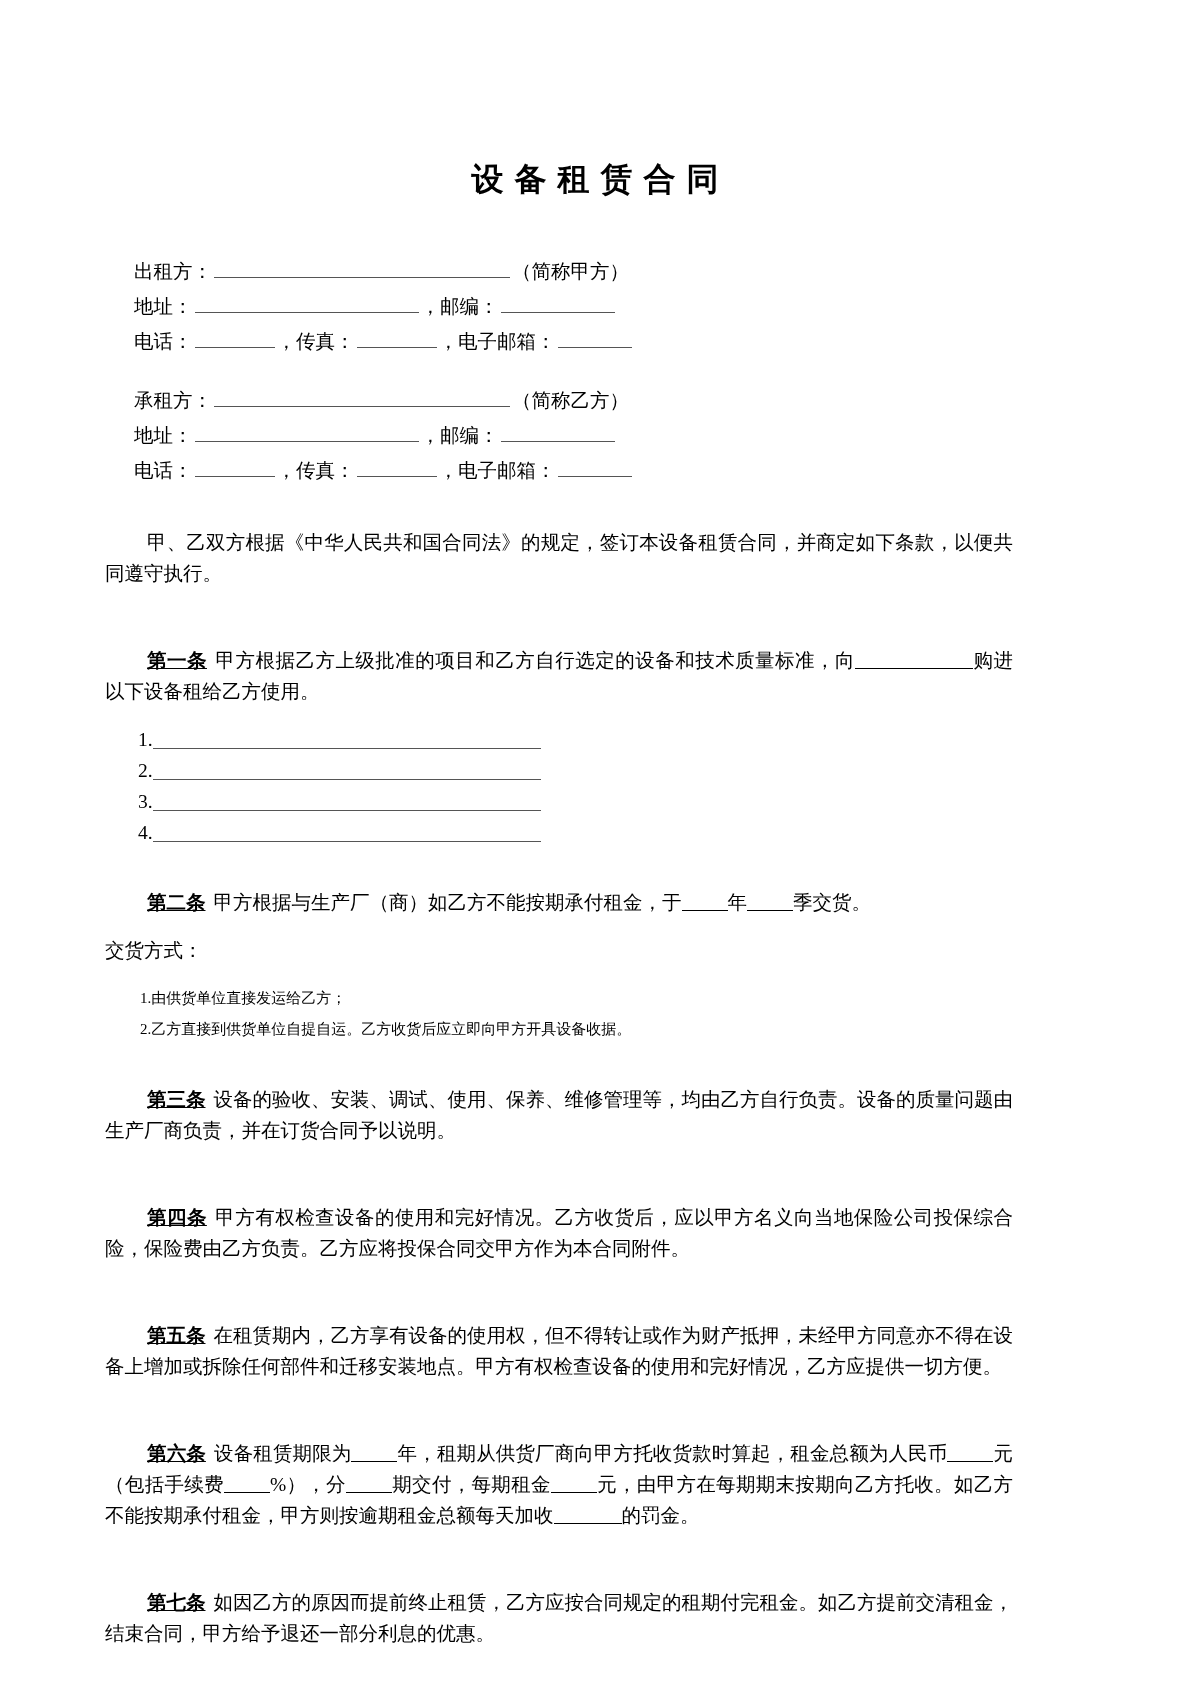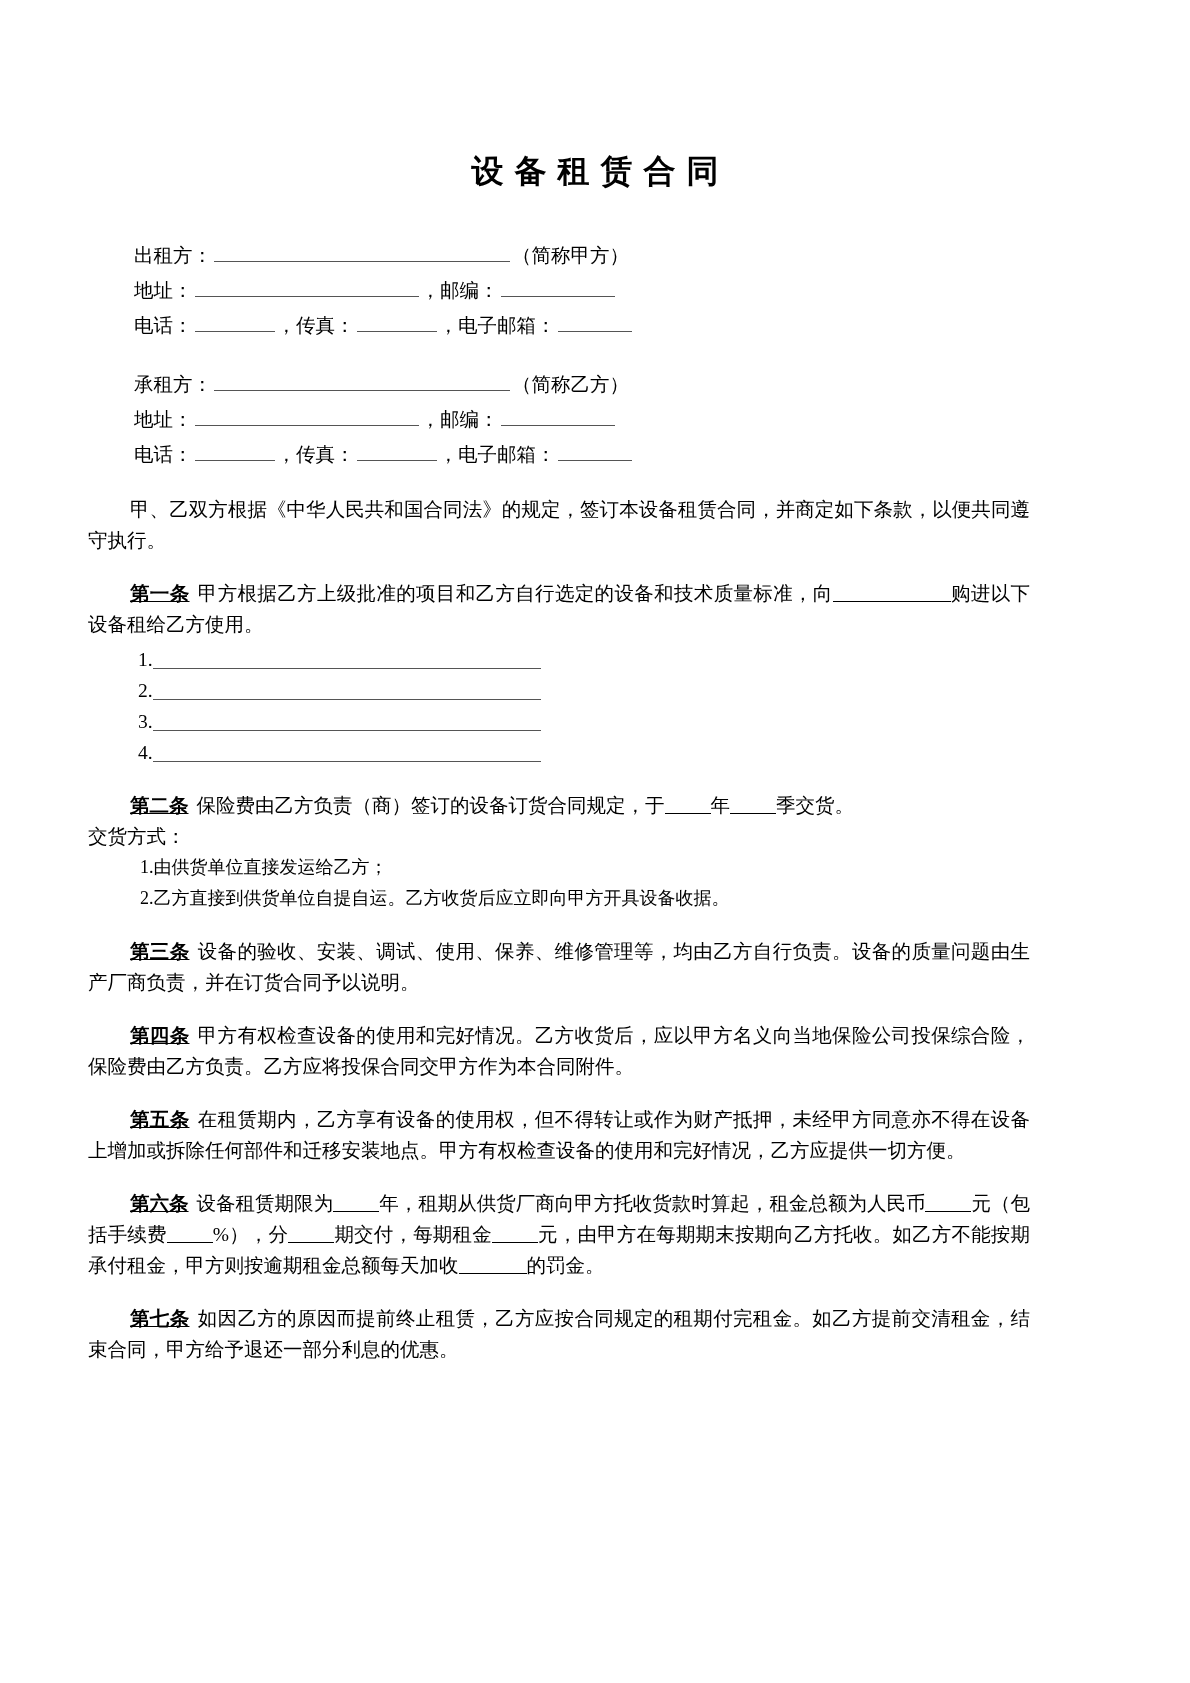--- a/index.html
+++ b/index.html
@@ -27,7 +27,7 @@
     font-size: 32px;
     font-weight: bold;
     letter-spacing: 11px;
-    margin: 0;
+    margin: 8px;
     padding-top: 152px;
     line-height: 1.2;
     font-family: "Liberation Sans", "DejaVu Sans", sans-serif;

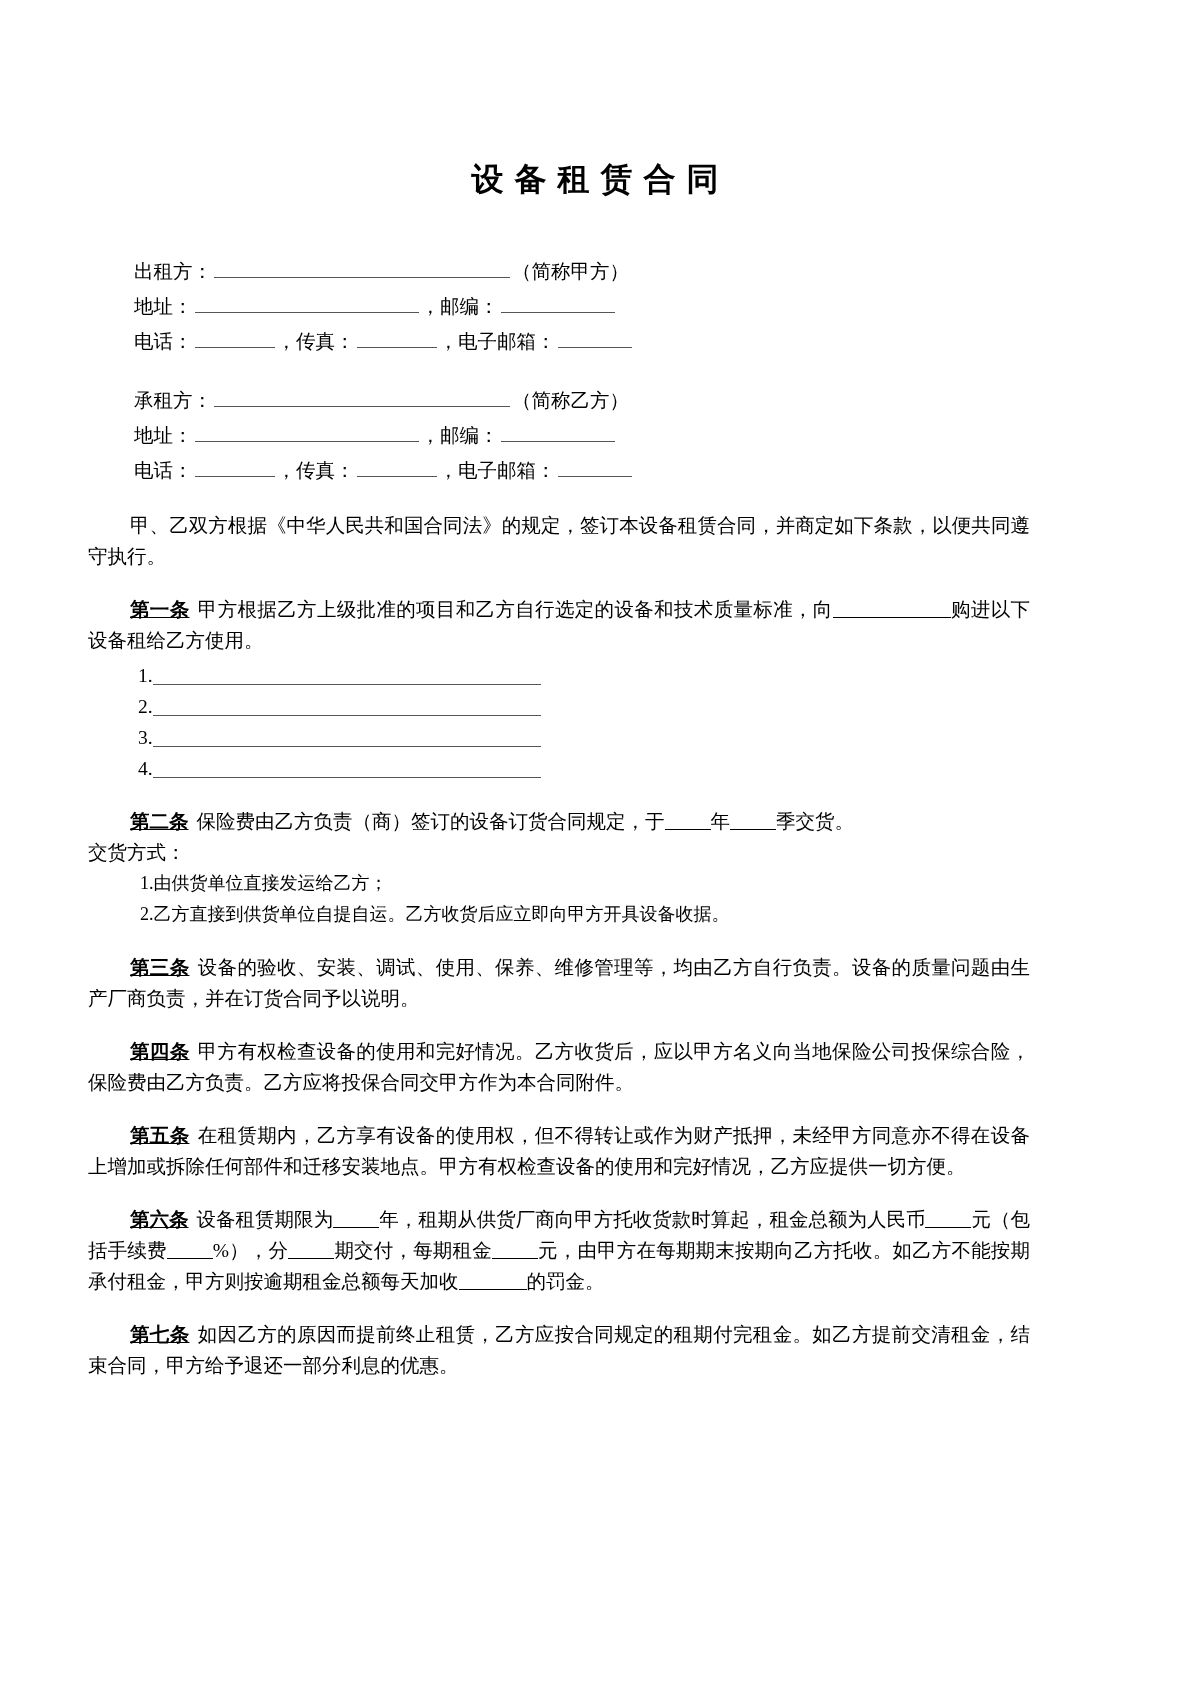--- a/index.html
+++ b/index.html
@@ -68,7 +68,7 @@
   .para {
     font-size: 19.5px;
     line-height: 31px;
-    margin: 0;
+    margin: 17px;
     text-align: justify;
     text-justify: inter-ideograph;
   }

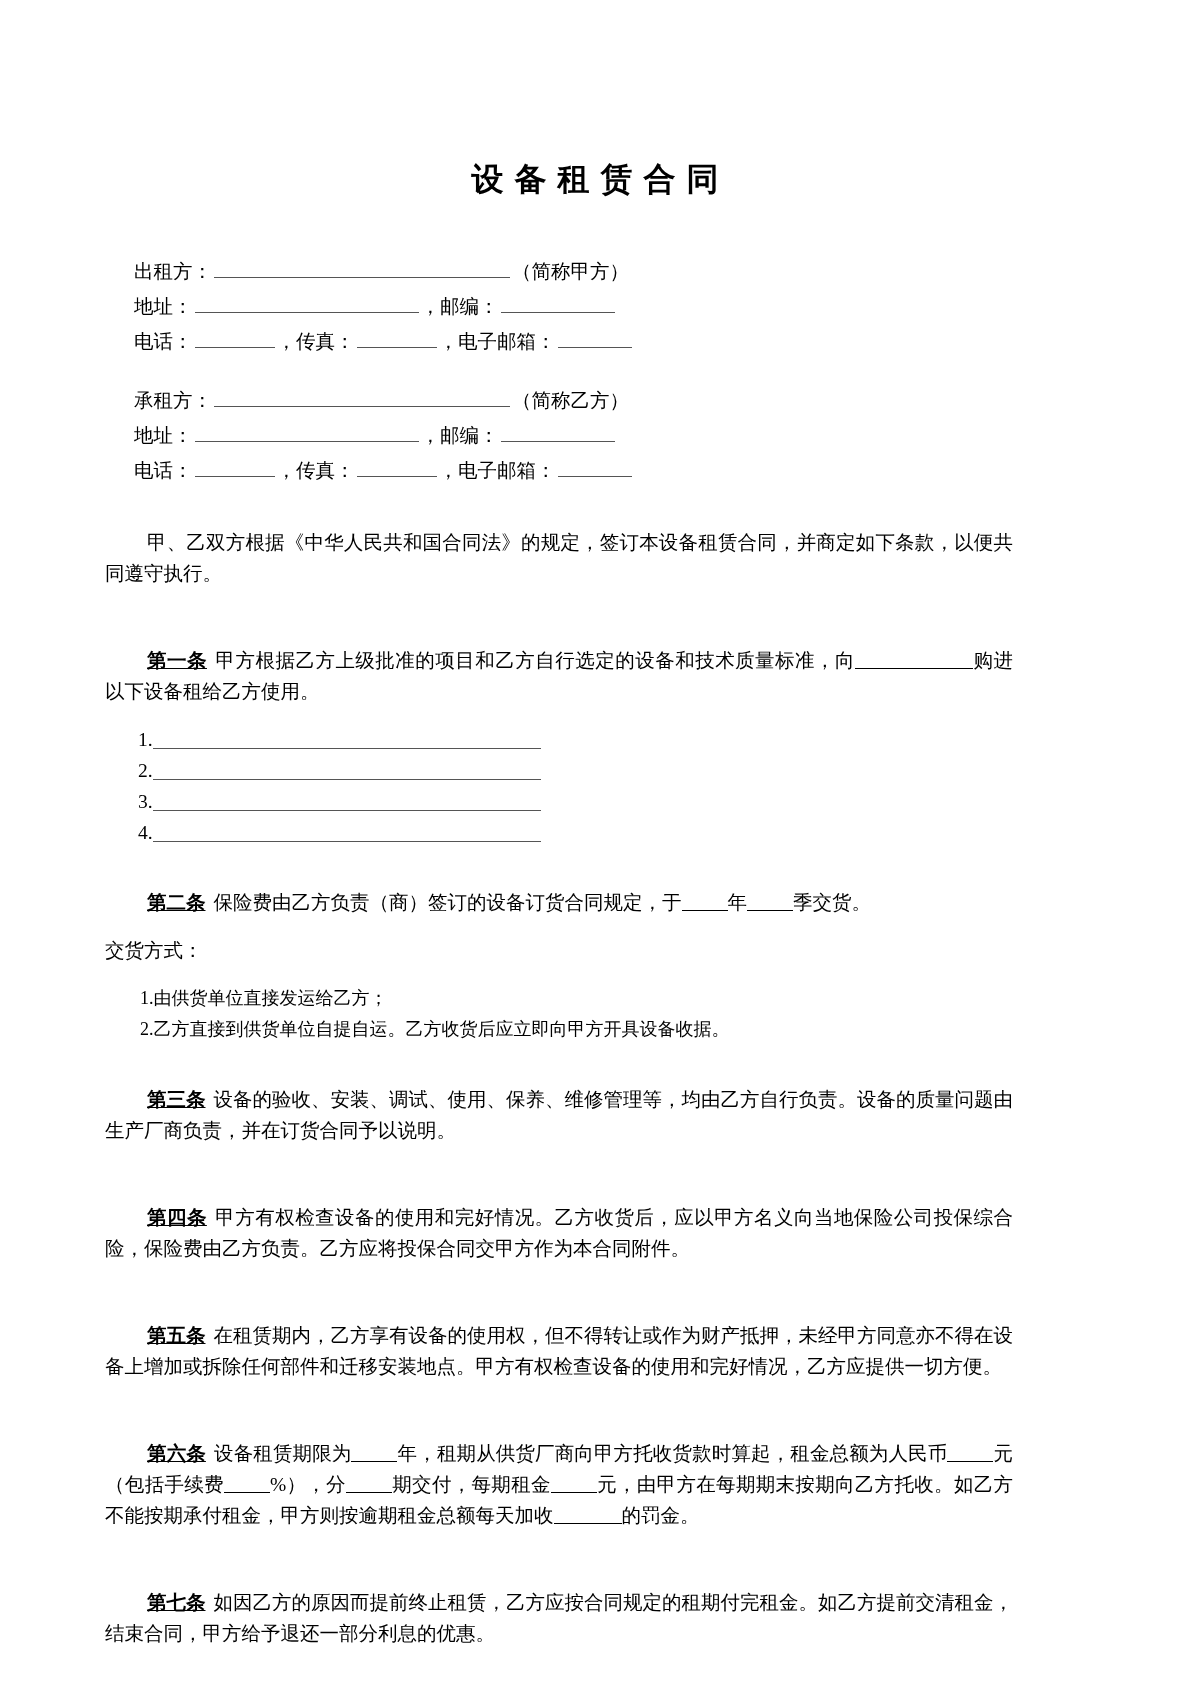--- a/index.html
+++ b/index.html
@@ -180,7 +180,7 @@
 
     <div class="para-gap"></div>
 
-    <p class="para indent"><span class="art-no">第二条</span><span class="art-sp"></span><span>保险费由乙方负责（商）签订的设备订货合同规定，于</span><span class="fill f46"></span><span>年</span><span class="fill f46"></span><span>季交货。</span></p>
+    <p class="para indent"><span class="art-no">第二条</span><span class="art-sp"></span><span>甲方根据与生产厂（商）如乙方不能按期承付租金，于</span><span class="fill f46"></span><span>年</span><span class="fill f46"></span><span>季交货。</span></p>
     <p class="para">交货方式：</p>
     <ul class="sub-list">
       <li>1.由供货单位直接发运给乙方；</li>

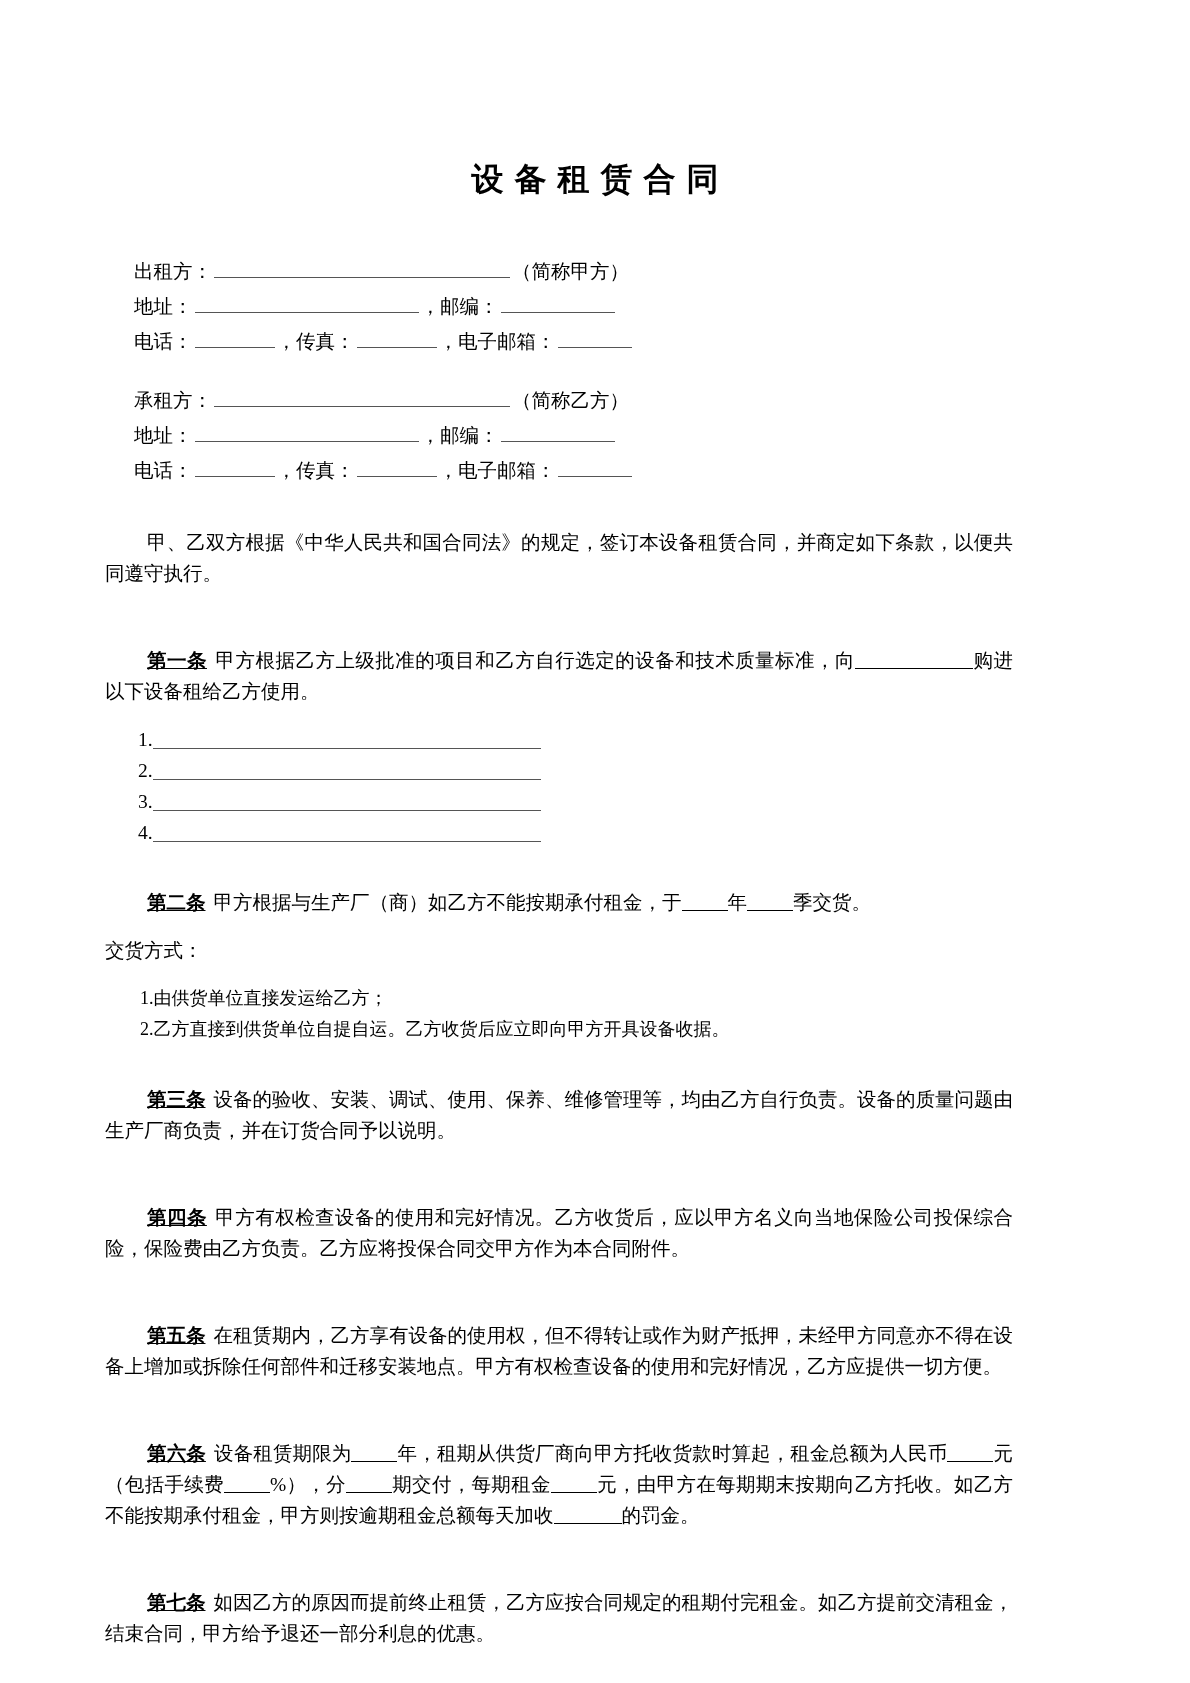--- a/index.html
+++ b/index.html
@@ -126,7 +126,7 @@
     list-style: none;
   }
   .sub-list li {
-    font-size: 18px;
+    font-size: 15px;
     line-height: 31px;
     padding-left: 52px;
   }

